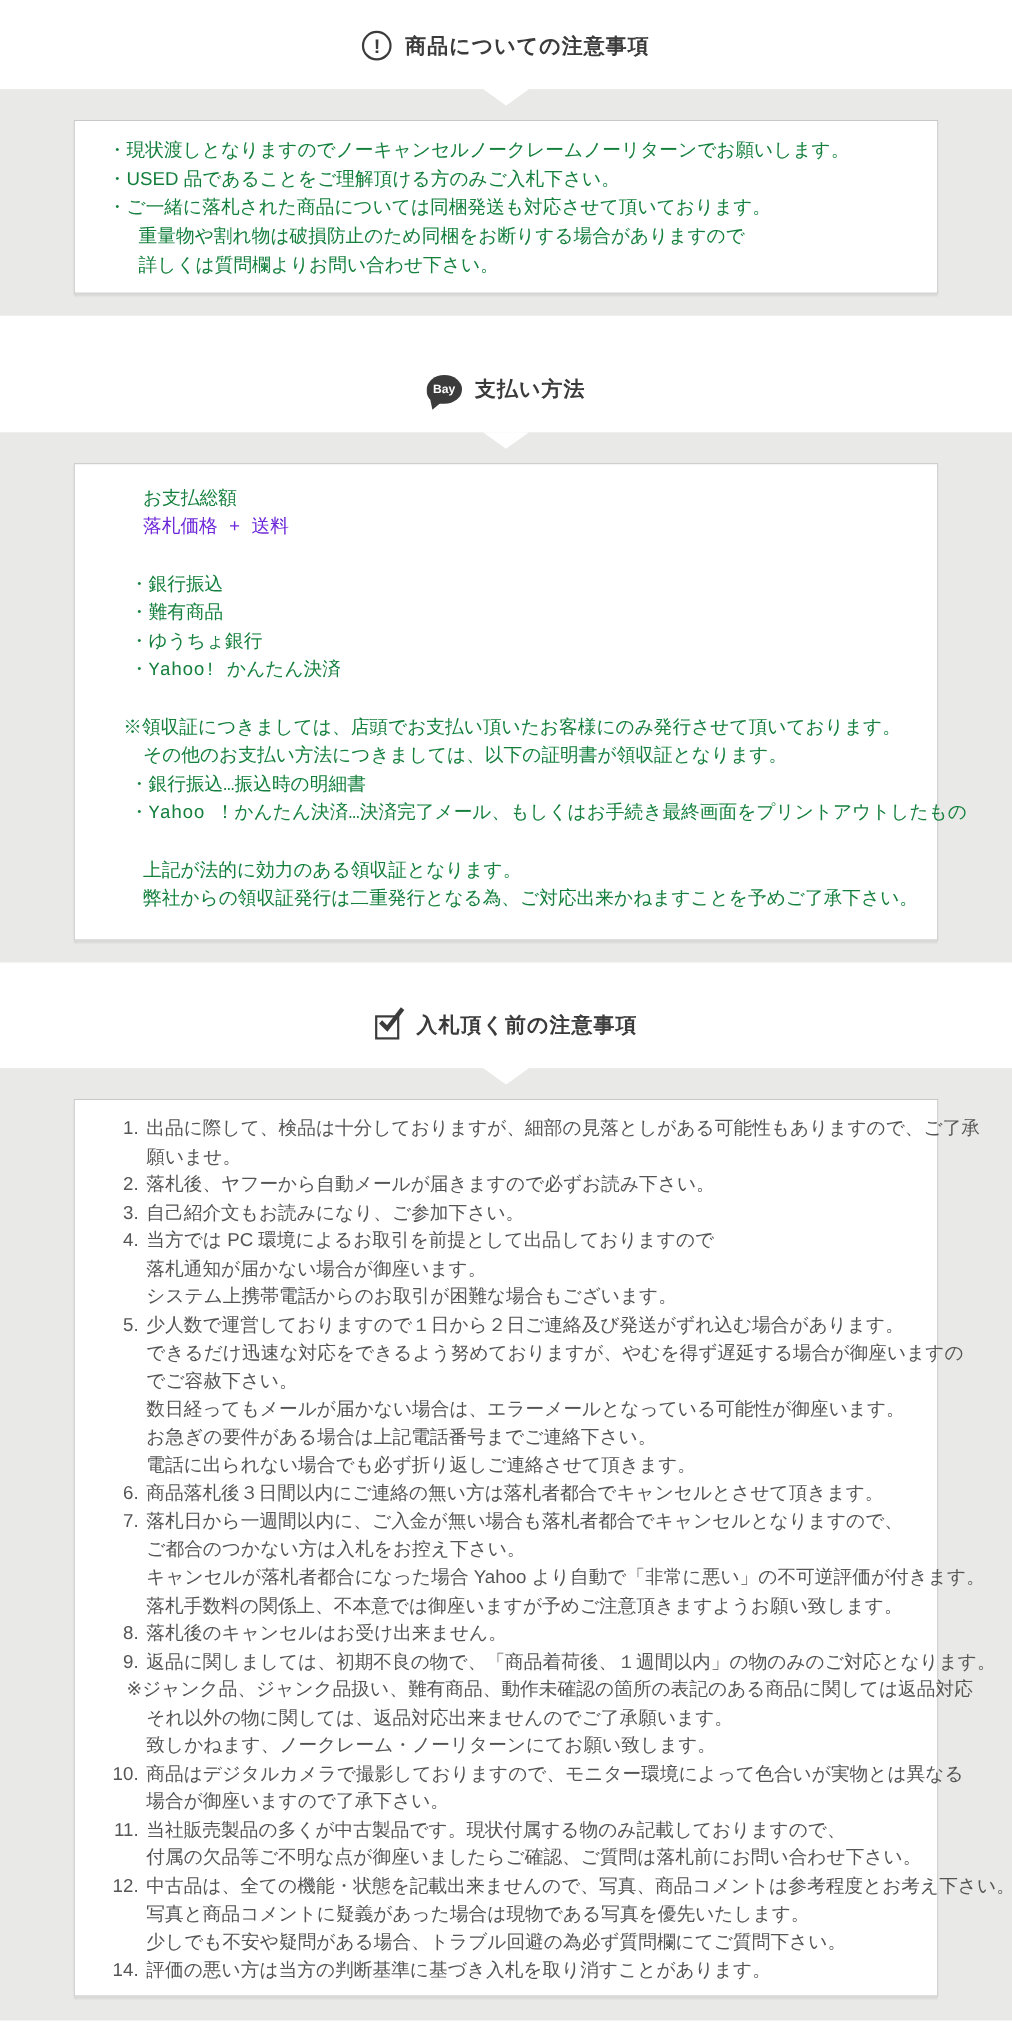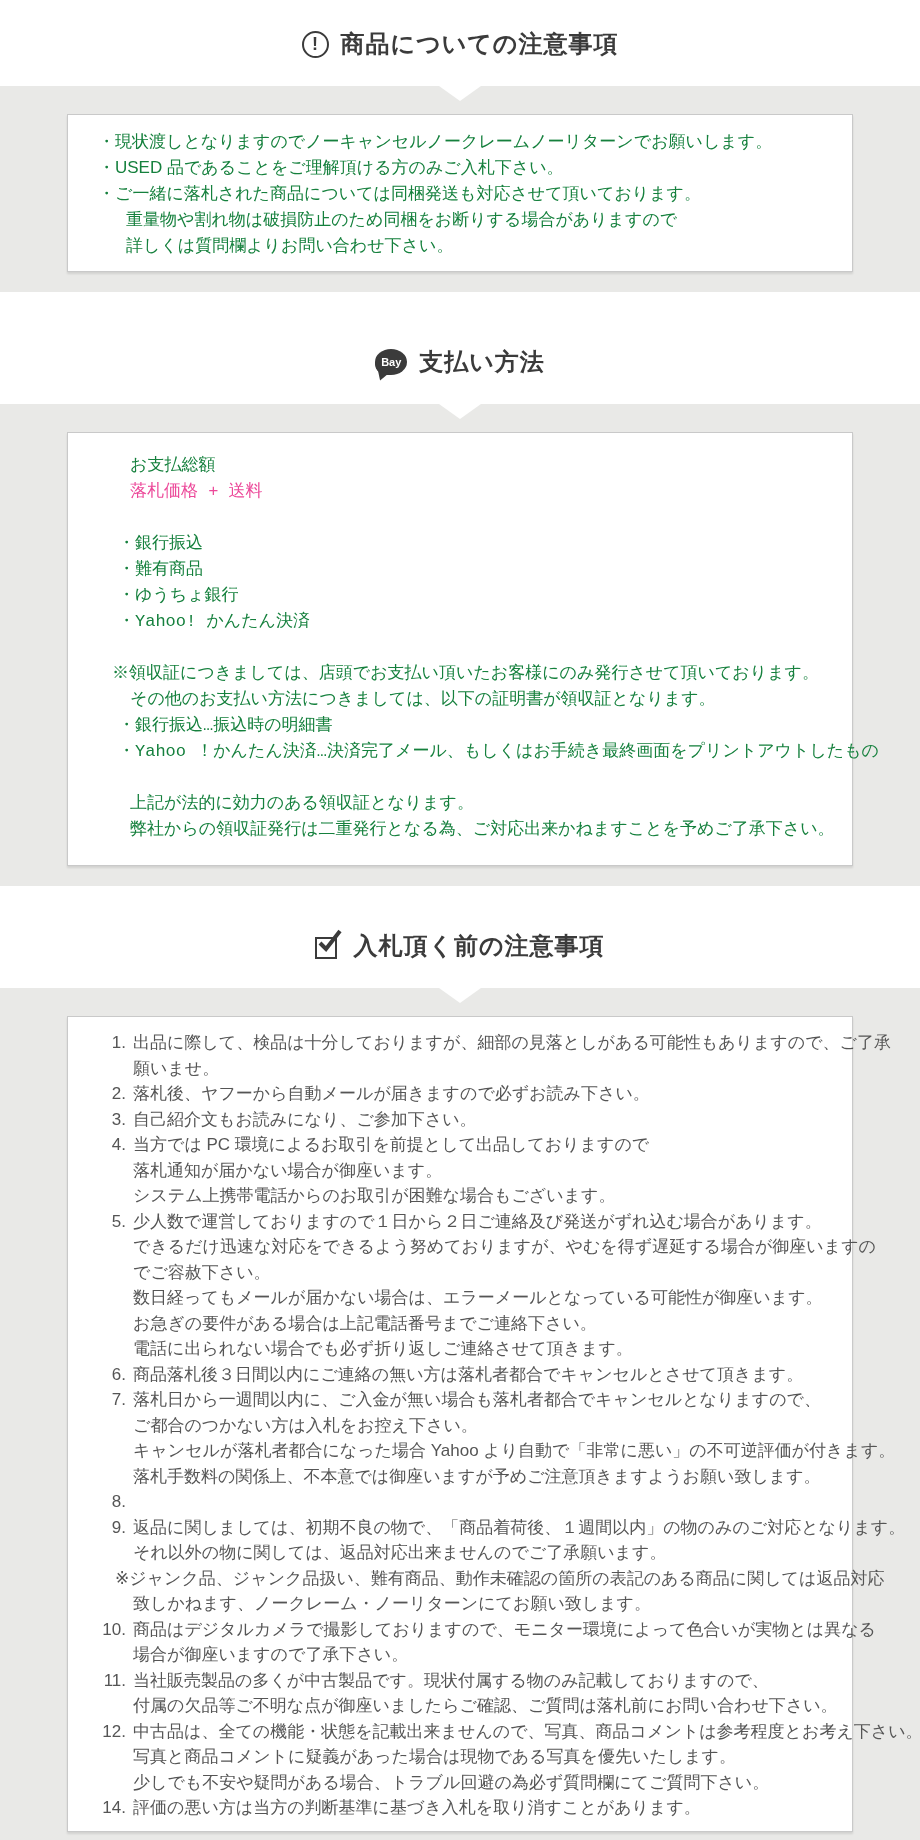--- a/index.html
+++ b/index.html
@@ -17,7 +17,7 @@
   .s2 .sec-header{padding:54px 0 26px;}
   .s3 .sec-header{padding:44px 0 26px;}
   .sec-title{
-    font-size:24px;font-weight:bold;color:#3b3b3b;letter-spacing:1px;
+    font-size:19px;font-weight:bold;color:#3b3b3b;letter-spacing:1px;
   }
   
   .icon-excl{

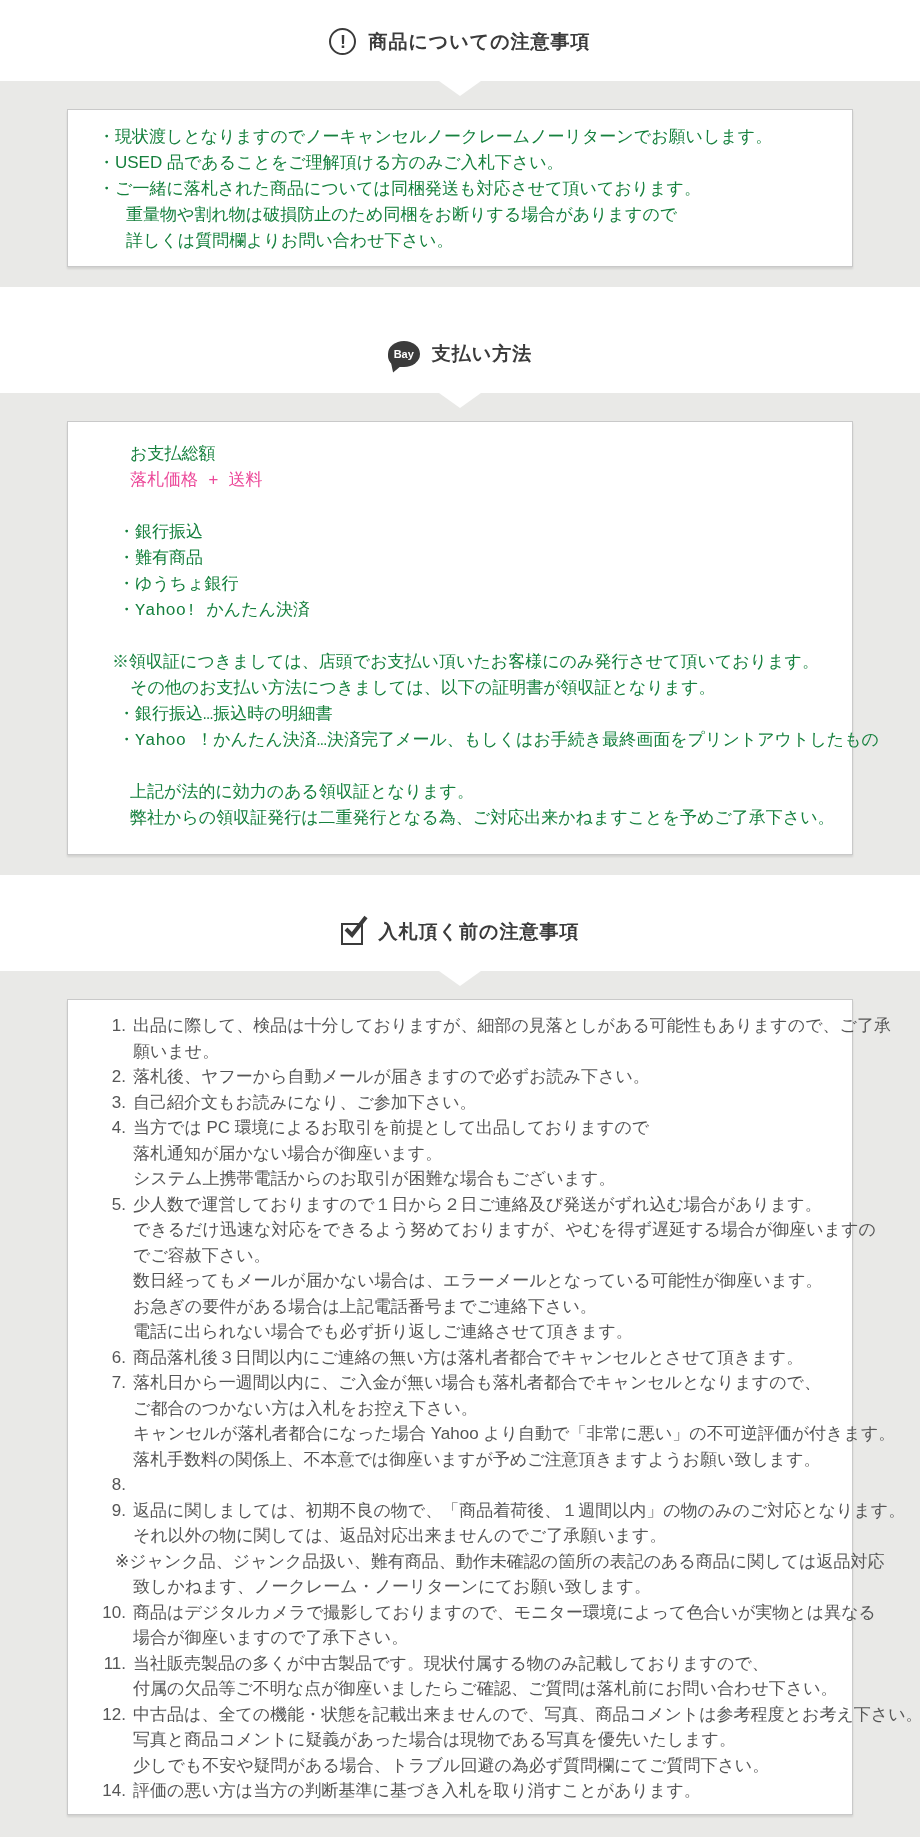--- a/index.html
+++ b/index.html
@@ -69,7 +69,7 @@
   .line.i2{padding-left:20px;}
   .line.i3{padding-left:32px;}
   .line.i4{padding-left:28px;}
-  .line.blue{color:#ec4899;}
+  .line.blue{color:#6d28d9;}
   
   .row{display:flex;font-size:17px;line-height:25.5px;min-height:25.5px;white-space:nowrap;}
   .row .num{width:30px;flex-shrink:0;text-align:right;margin-right:7px;}

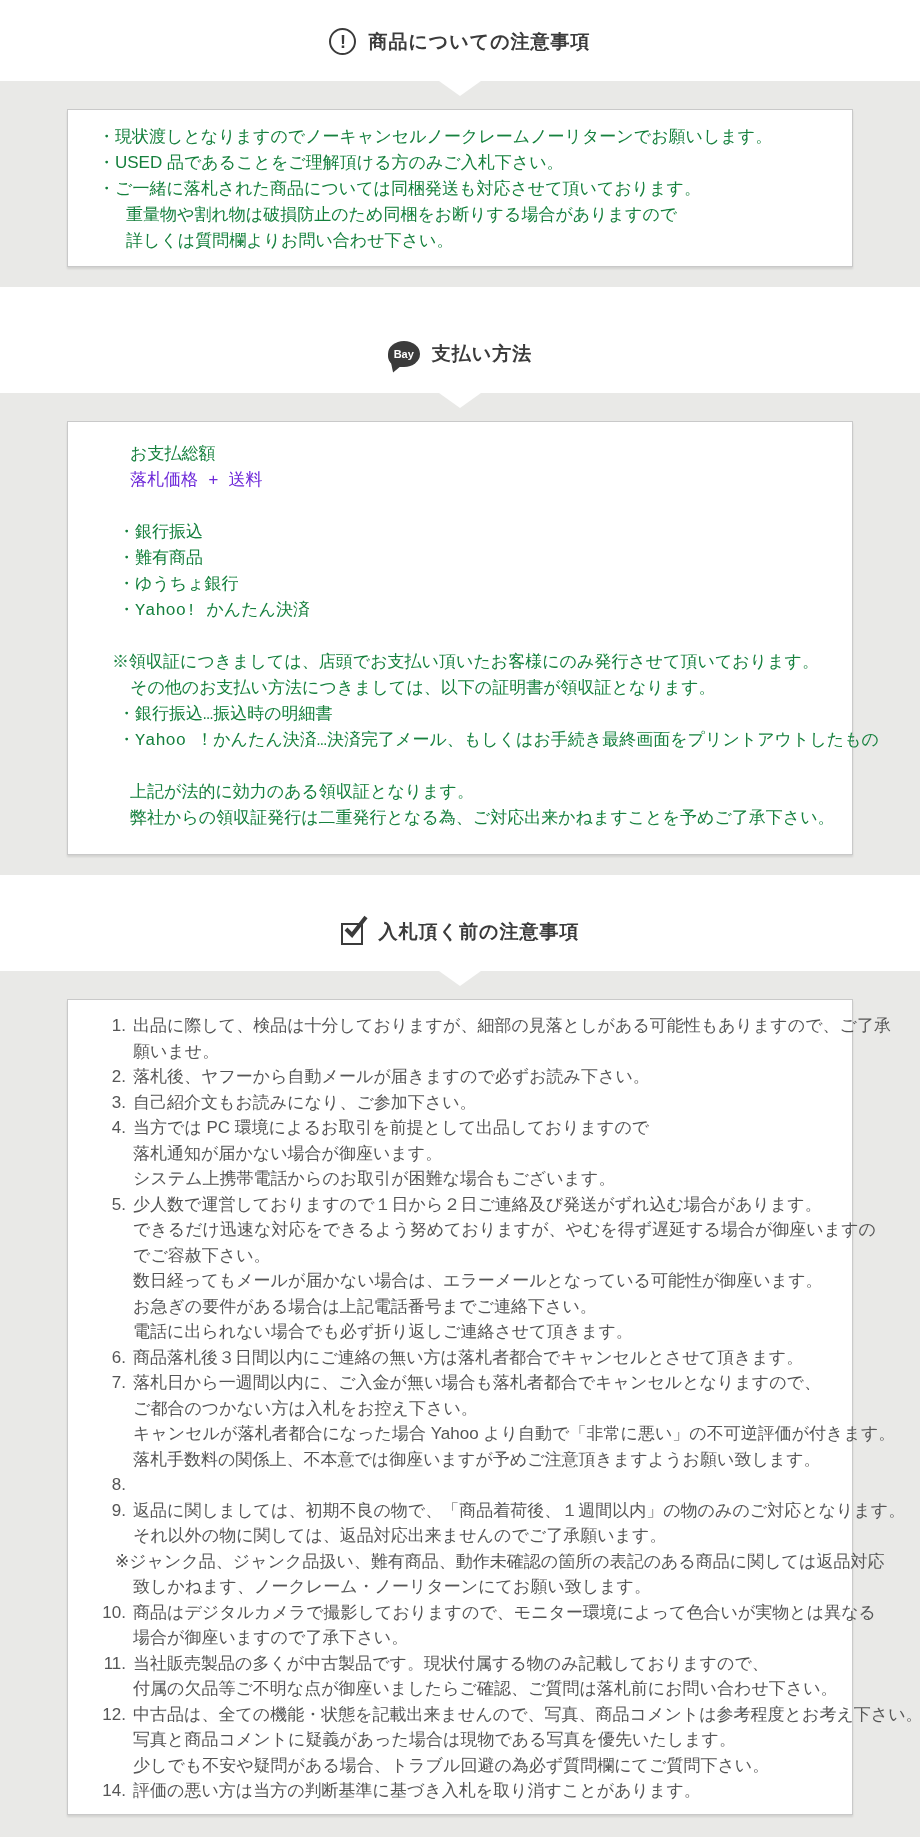--- a/index.html
+++ b/index.html
@@ -253,6 +253,7 @@
         </div>
         <div class="row">
           <span class="num">8.</span>
+          <span class="txt">落札後のキャンセルはお受け出来ません。</span>
         </div>
         <div class="row">
           <span class="num">9.</span>

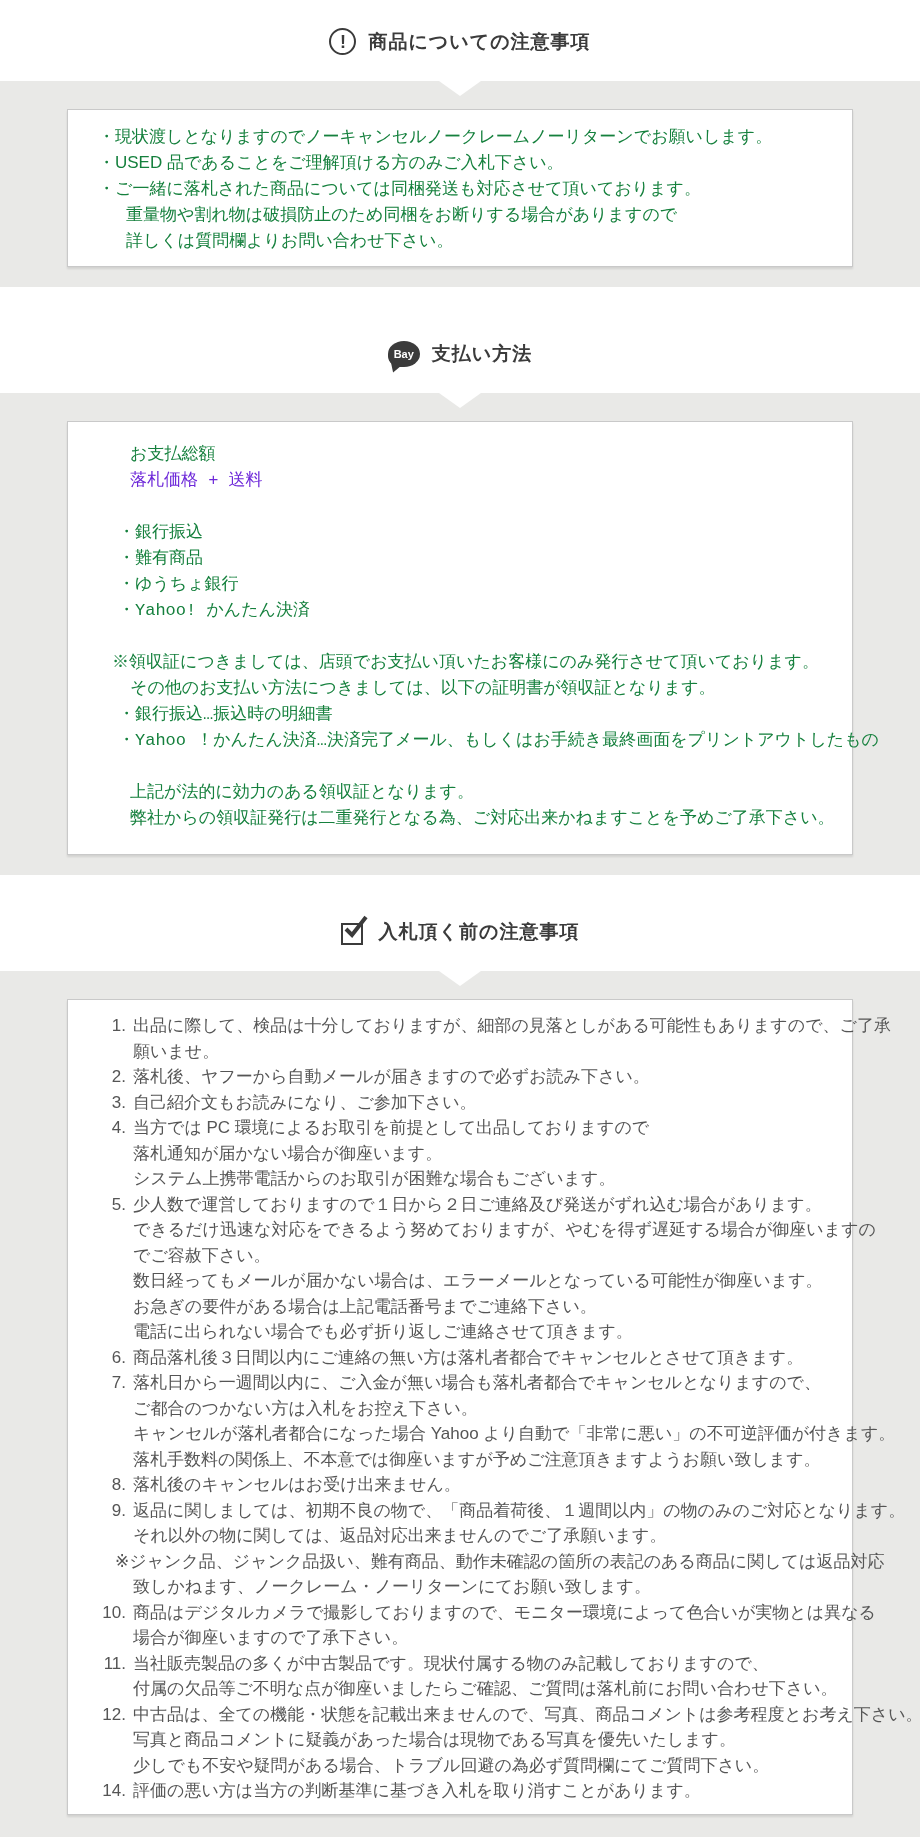--- a/index.html
+++ b/index.html
@@ -259,13 +259,13 @@
           <span class="num">9.</span>
           <span class="txt">返品に関しましては、初期不良の物で、「商品着荷後、１週間以内」の物のみのご対応となります。</span>
         </div>
+        <div class="row inote">
+          <span class="num"></span>
+          <span class="txt">※ジャンク品、ジャンク品扱い、難有商品、動作未確認の箇所の表記のある商品に関しては返品対応</span>
+        </div>
         <div class="row">
           <span class="num"></span>
           <span class="txt">それ以外の物に関しては、返品対応出来ませんのでご了承願います。</span>
-        </div>
-        <div class="row inote">
-          <span class="num"></span>
-          <span class="txt">※ジャンク品、ジャンク品扱い、難有商品、動作未確認の箇所の表記のある商品に関しては返品対応</span>
         </div>
         <div class="row">
           <span class="num"></span>

